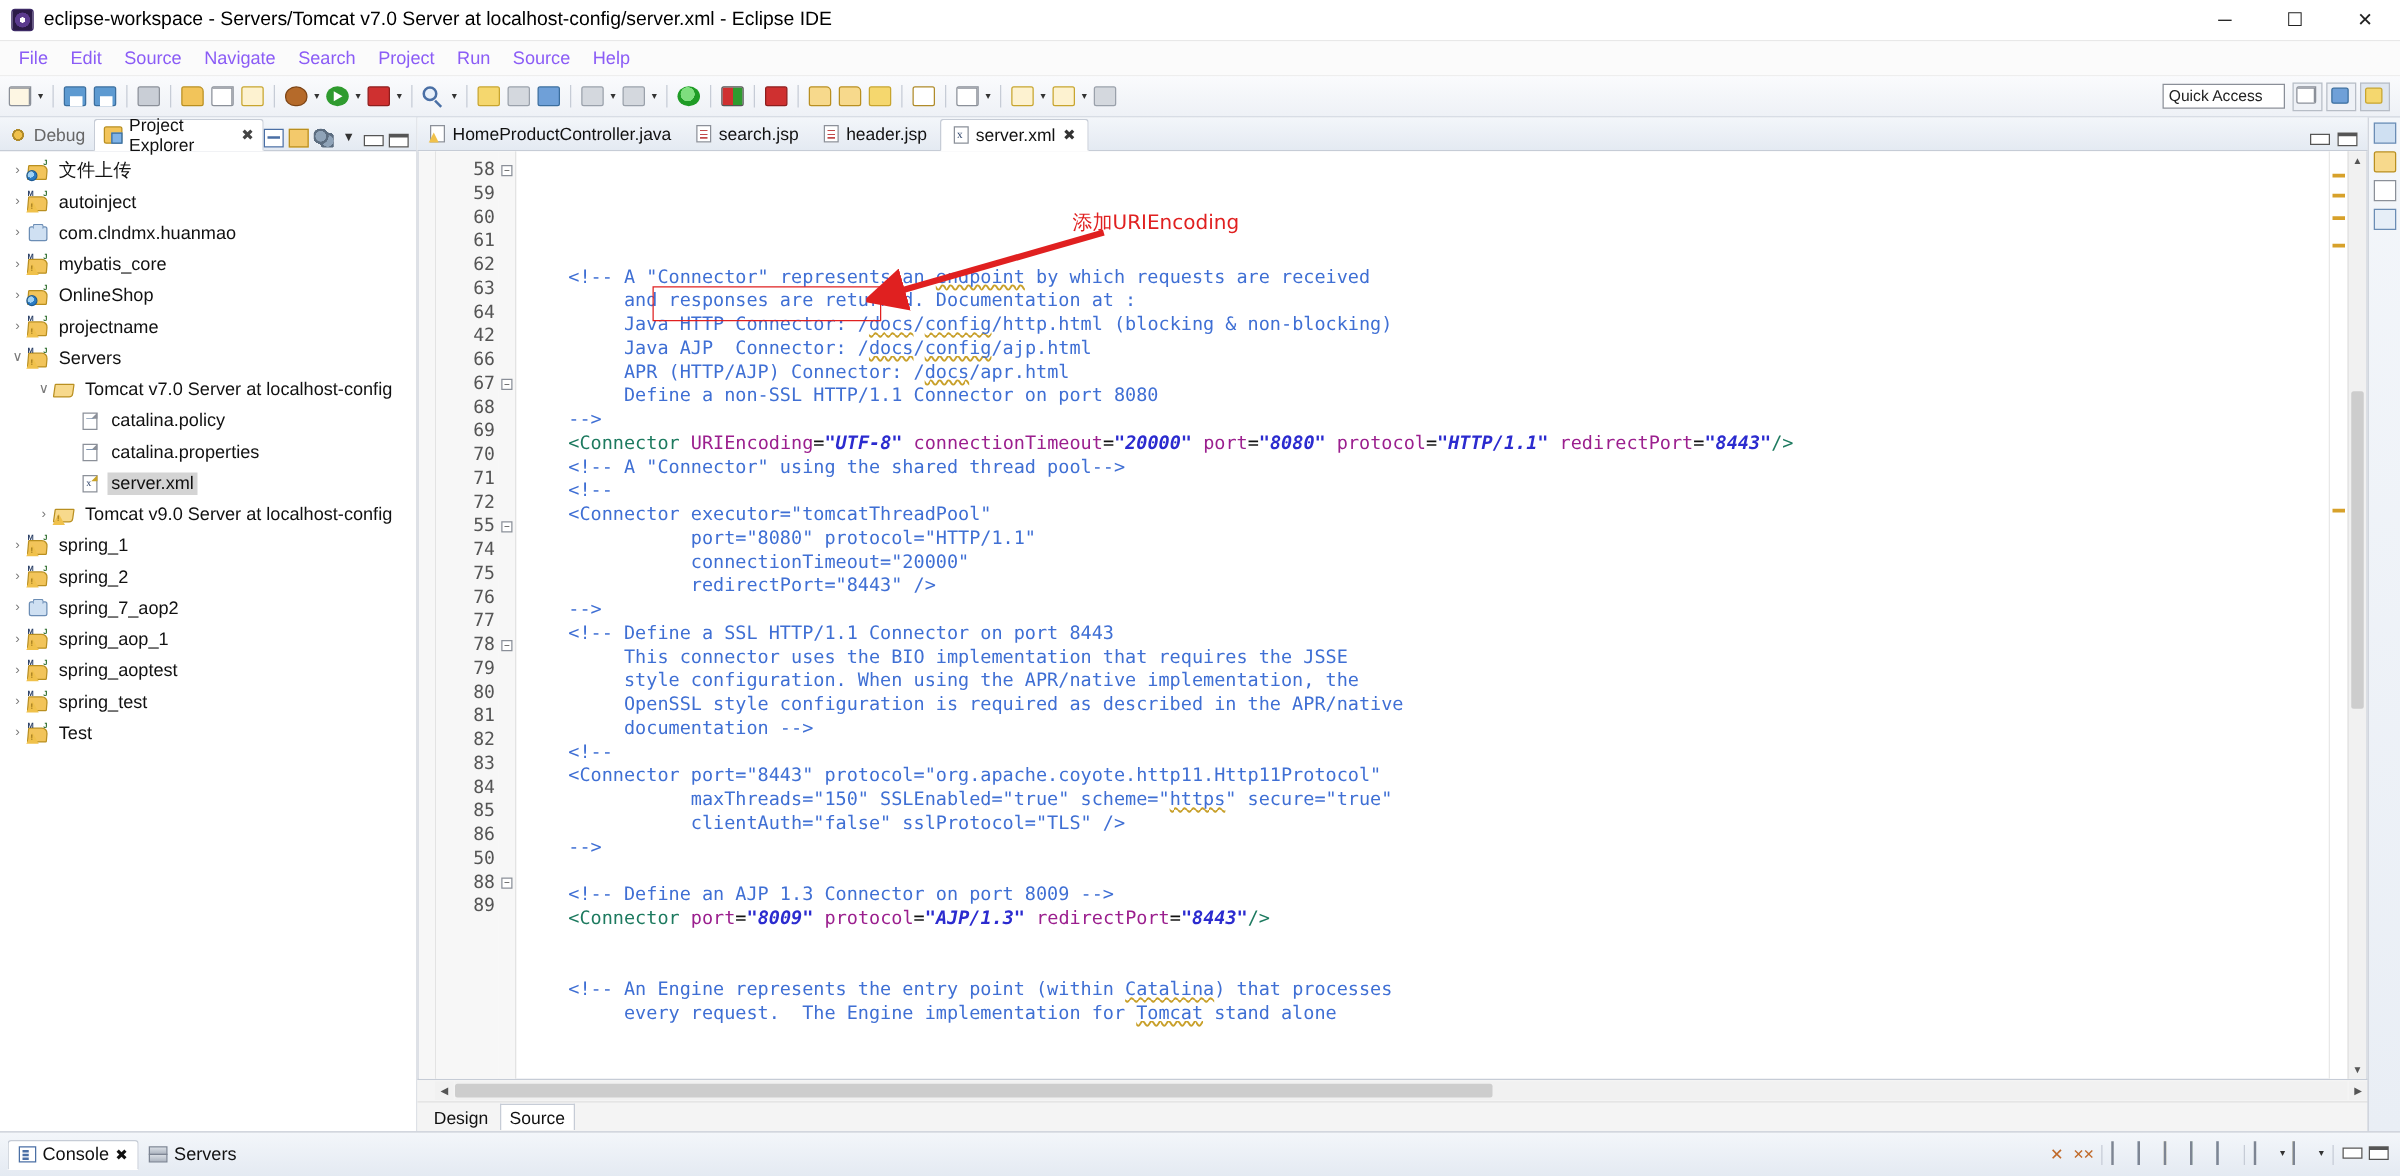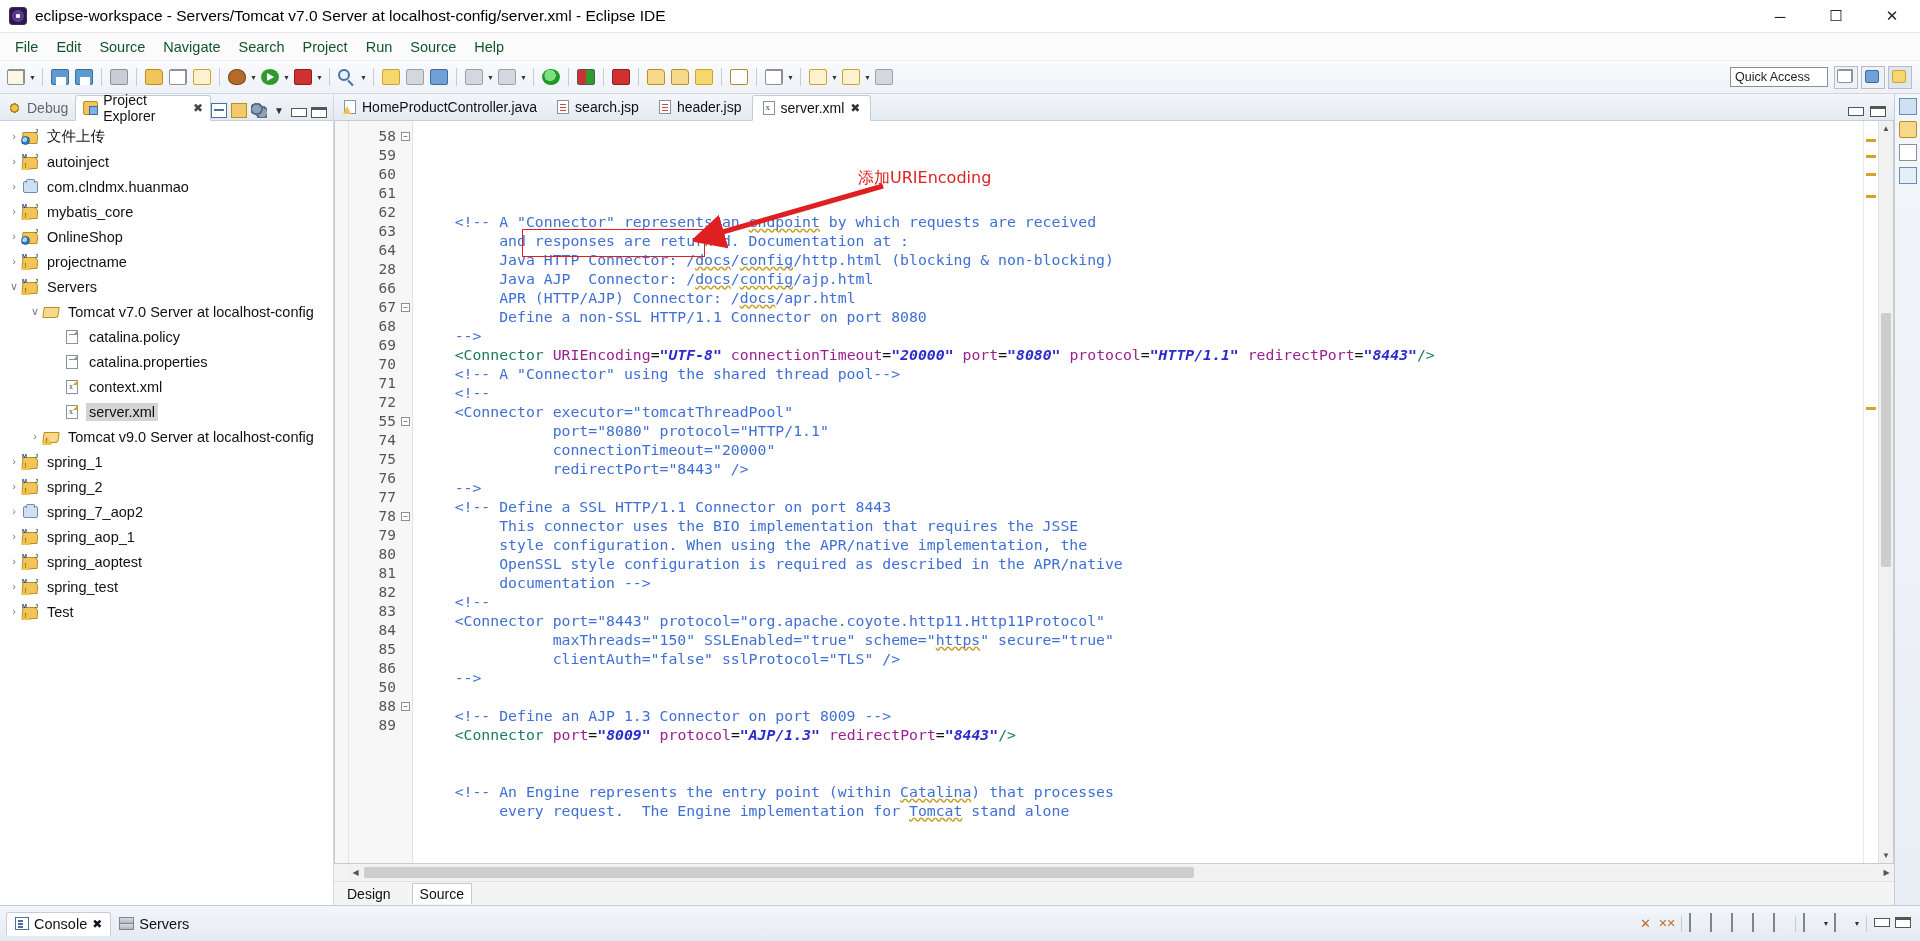--- a/index.html
+++ b/index.html
@@ -50,7 +50,7 @@
     border-bottom: 1px solid #eee;
   }
   .menu-item {
-    padding: 3px 9px; font-size: 14.5px; color: #14532d; cursor: default;
+    padding: 3px 9px; font-size: 14.5px; color: #8b5cf6; cursor: default;
     white-space: nowrap;
   }
 

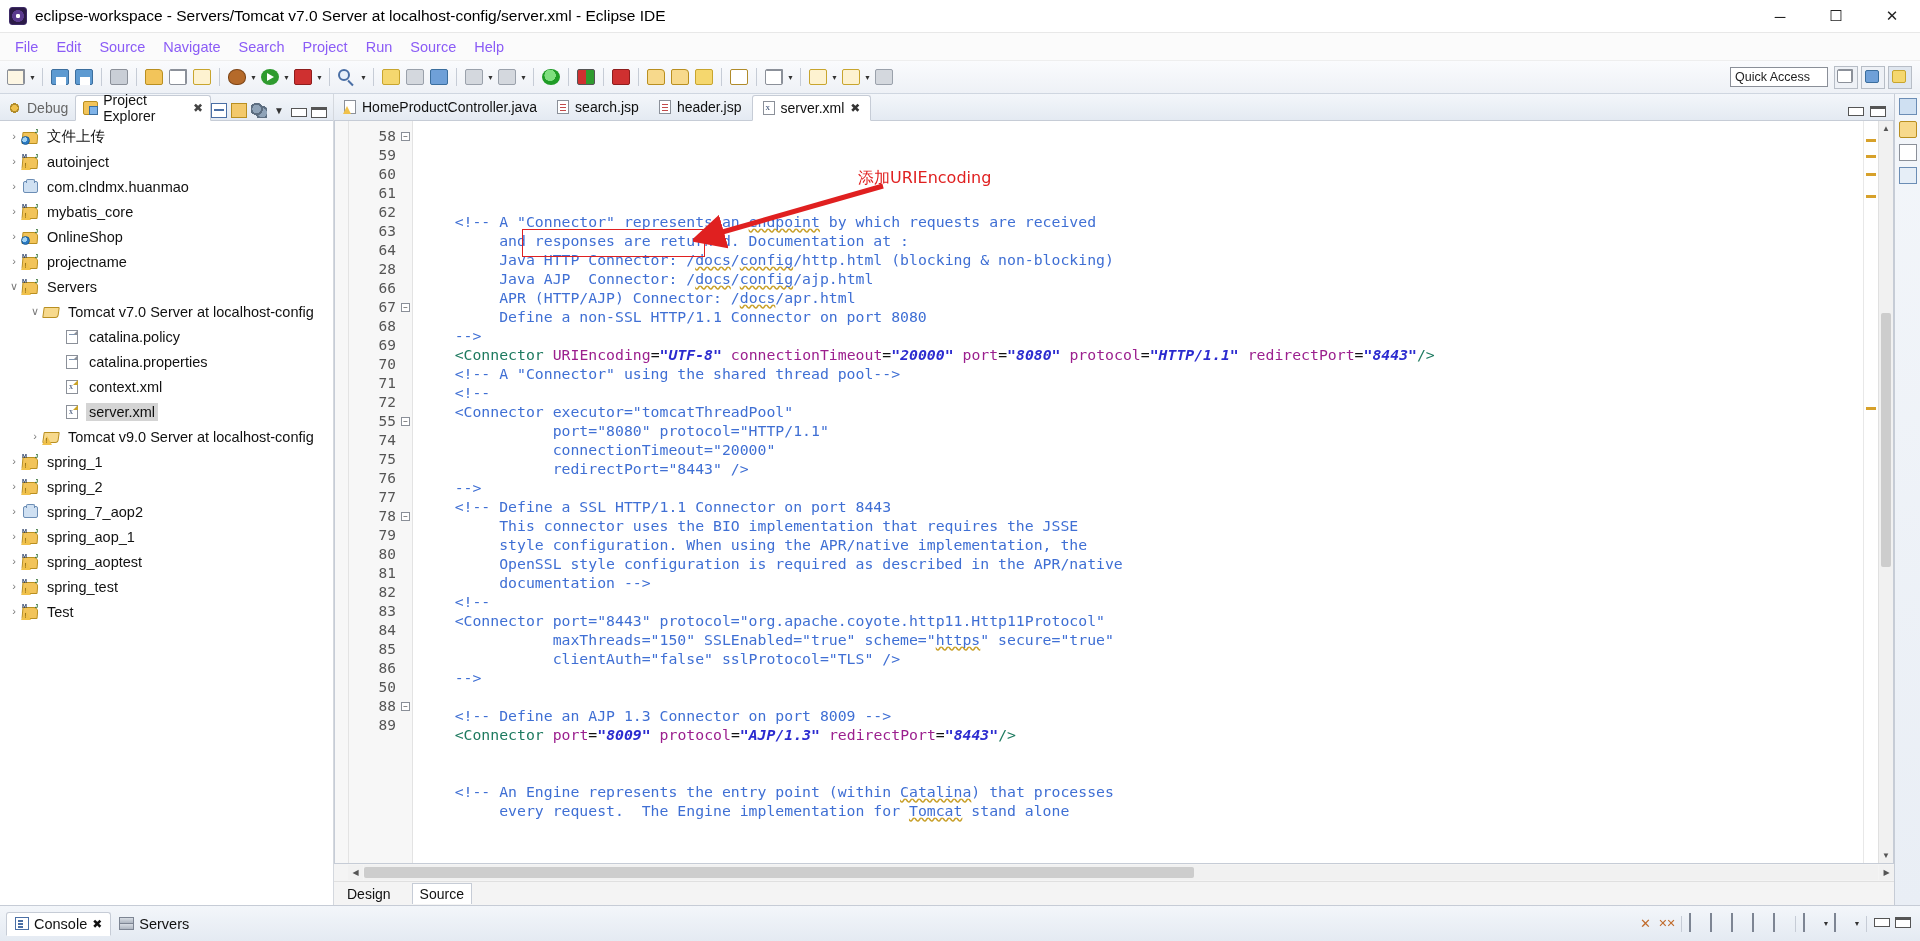--- a/index.html
+++ b/index.html
@@ -776,7 +776,7 @@
             <div class="ln">62</div>
             <div class="ln">63</div>
             <div class="ln">64</div>
-            <div class="ln">28</div>
+            <div class="ln">42</div>
             <div class="ln">66</div>
             <div class="ln">67</div>
             <div class="ln">68</div>

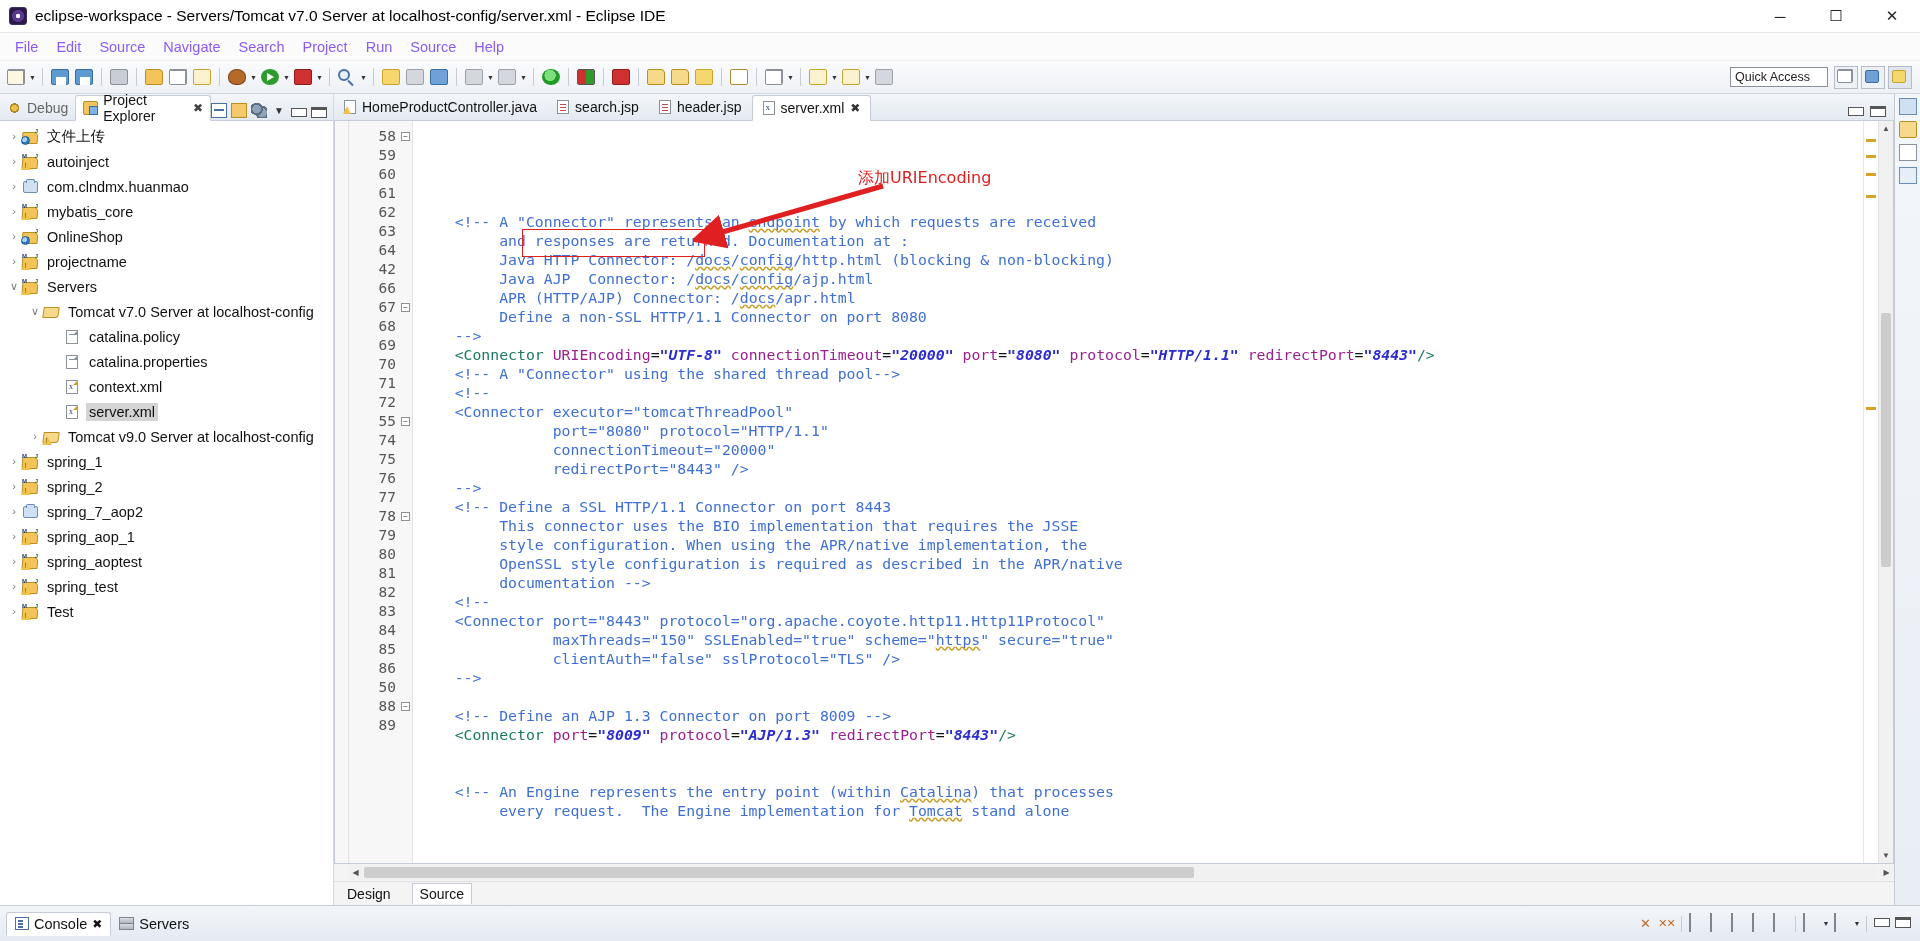--- a/index.html
+++ b/index.html
@@ -638,14 +638,6 @@
               </span>
             </div>
             <div class="tlabel">catalina.properties</div>
-          </div>
-          <div class="trow">
-            <div style="width: 48px; flex: 0 0 48px;"></div>
-            <div class="tarrow"></div>
-            <div class="ticon">
-              <span class="ic-xml"></span>
-            </div>
-            <div class="tlabel">context.xml</div>
           </div>
           <div class="trow selected">
             <div style="width: 48px; flex: 0 0 48px;"></div>

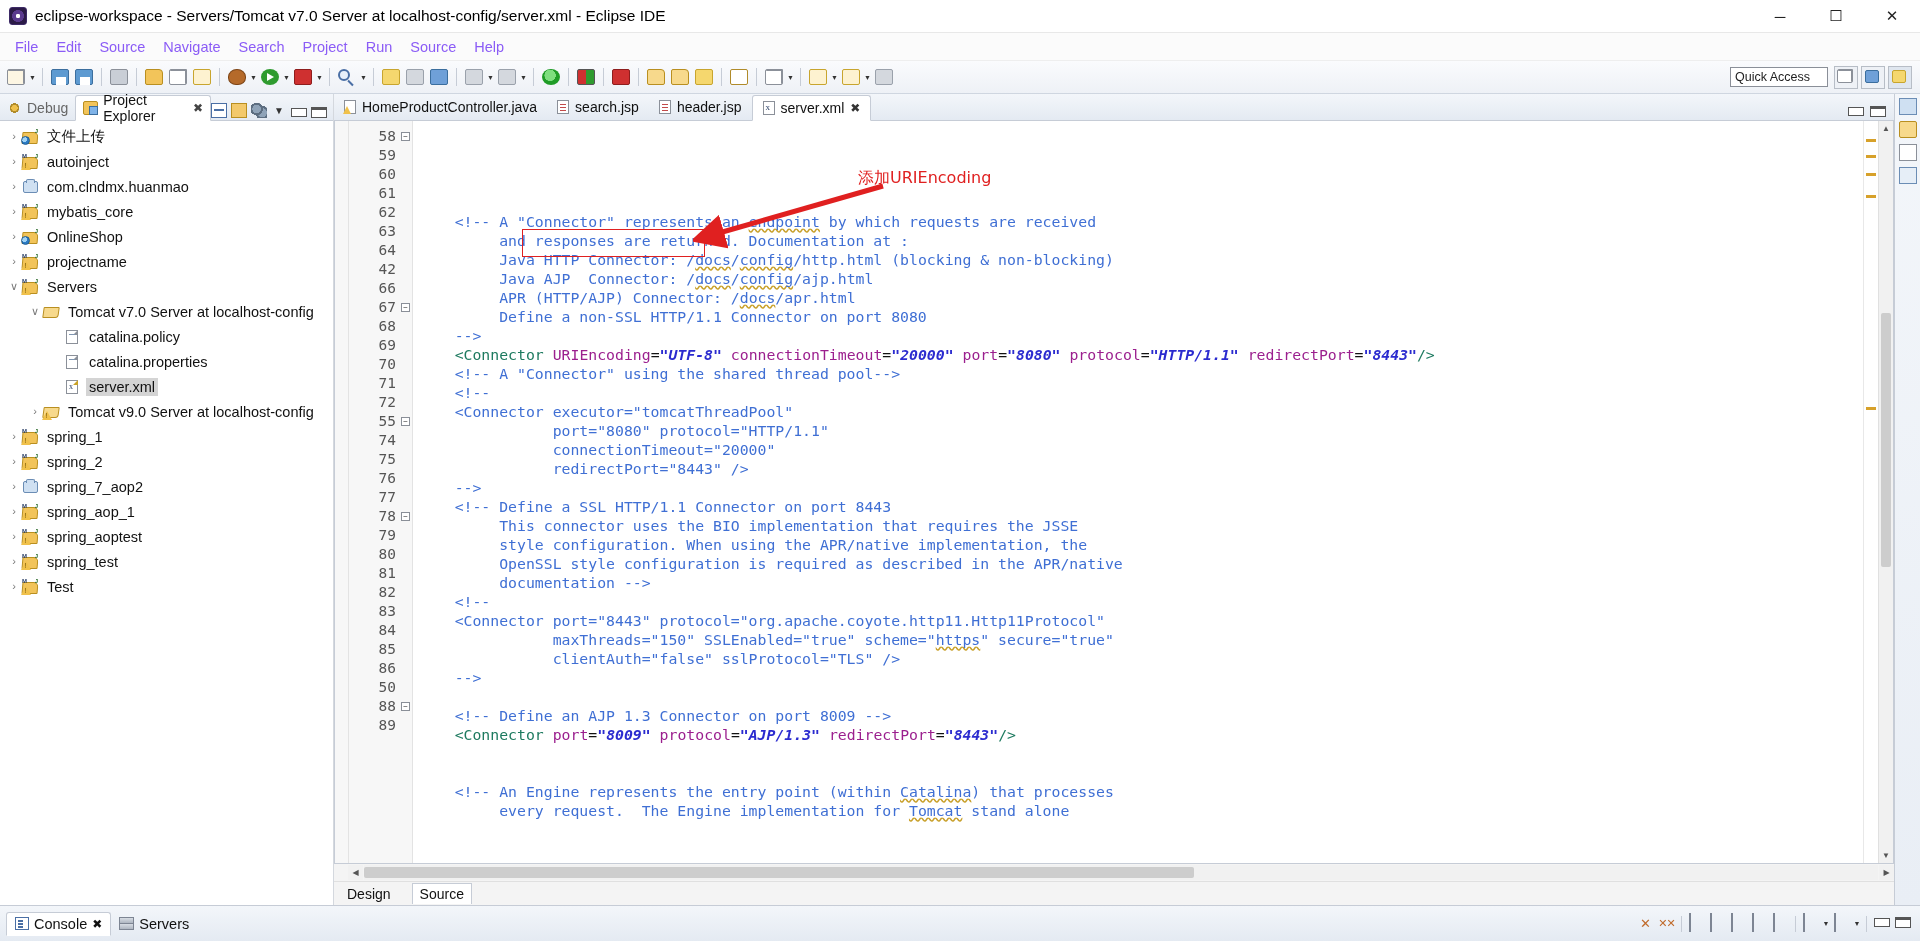--- a/index.html
+++ b/index.html
@@ -315,7 +315,7 @@
 
   .design-source {
     height: 24px; flex: 0 0 24px; display: flex; align-items: center;
-    background: #f4f4f4; padding-left: 6px; gap: 14px;
+    background: #f4f4f4; padding-left: 6px; gap: 2px;
     border-top: 1px solid #e0e0e0;
     text-align: right;
   }

